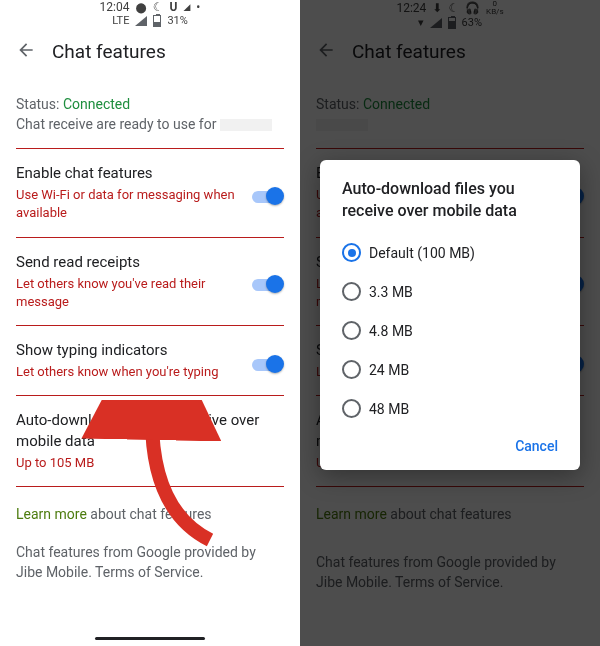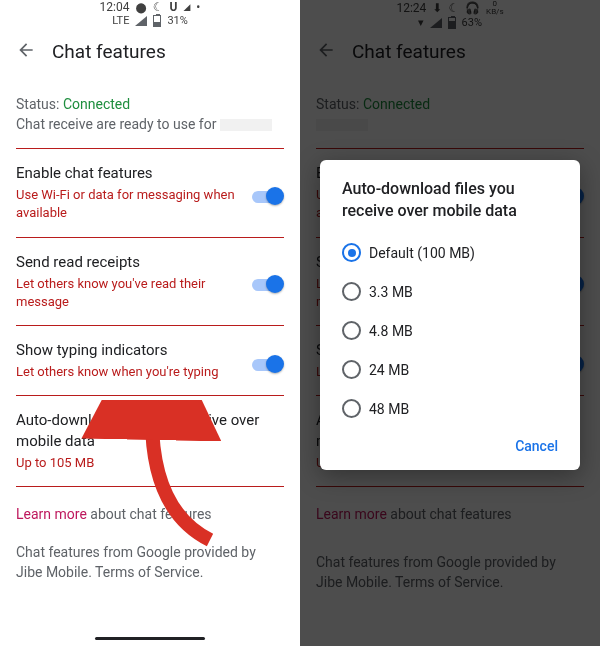--- a/index.html
+++ b/index.html
@@ -87,7 +87,7 @@
     background:#1a73e8;
     box-shadow:0 1px 2px rgba(0,0,0,0.3);
   }
-  .learn { color:#be185d; }
+  .learn { color:#4d7c0f; }
   .redacted { display:inline-block; width:52px; height:12px; background:#f1f1f1; vertical-align:middle; }
 
   .nav-home {

